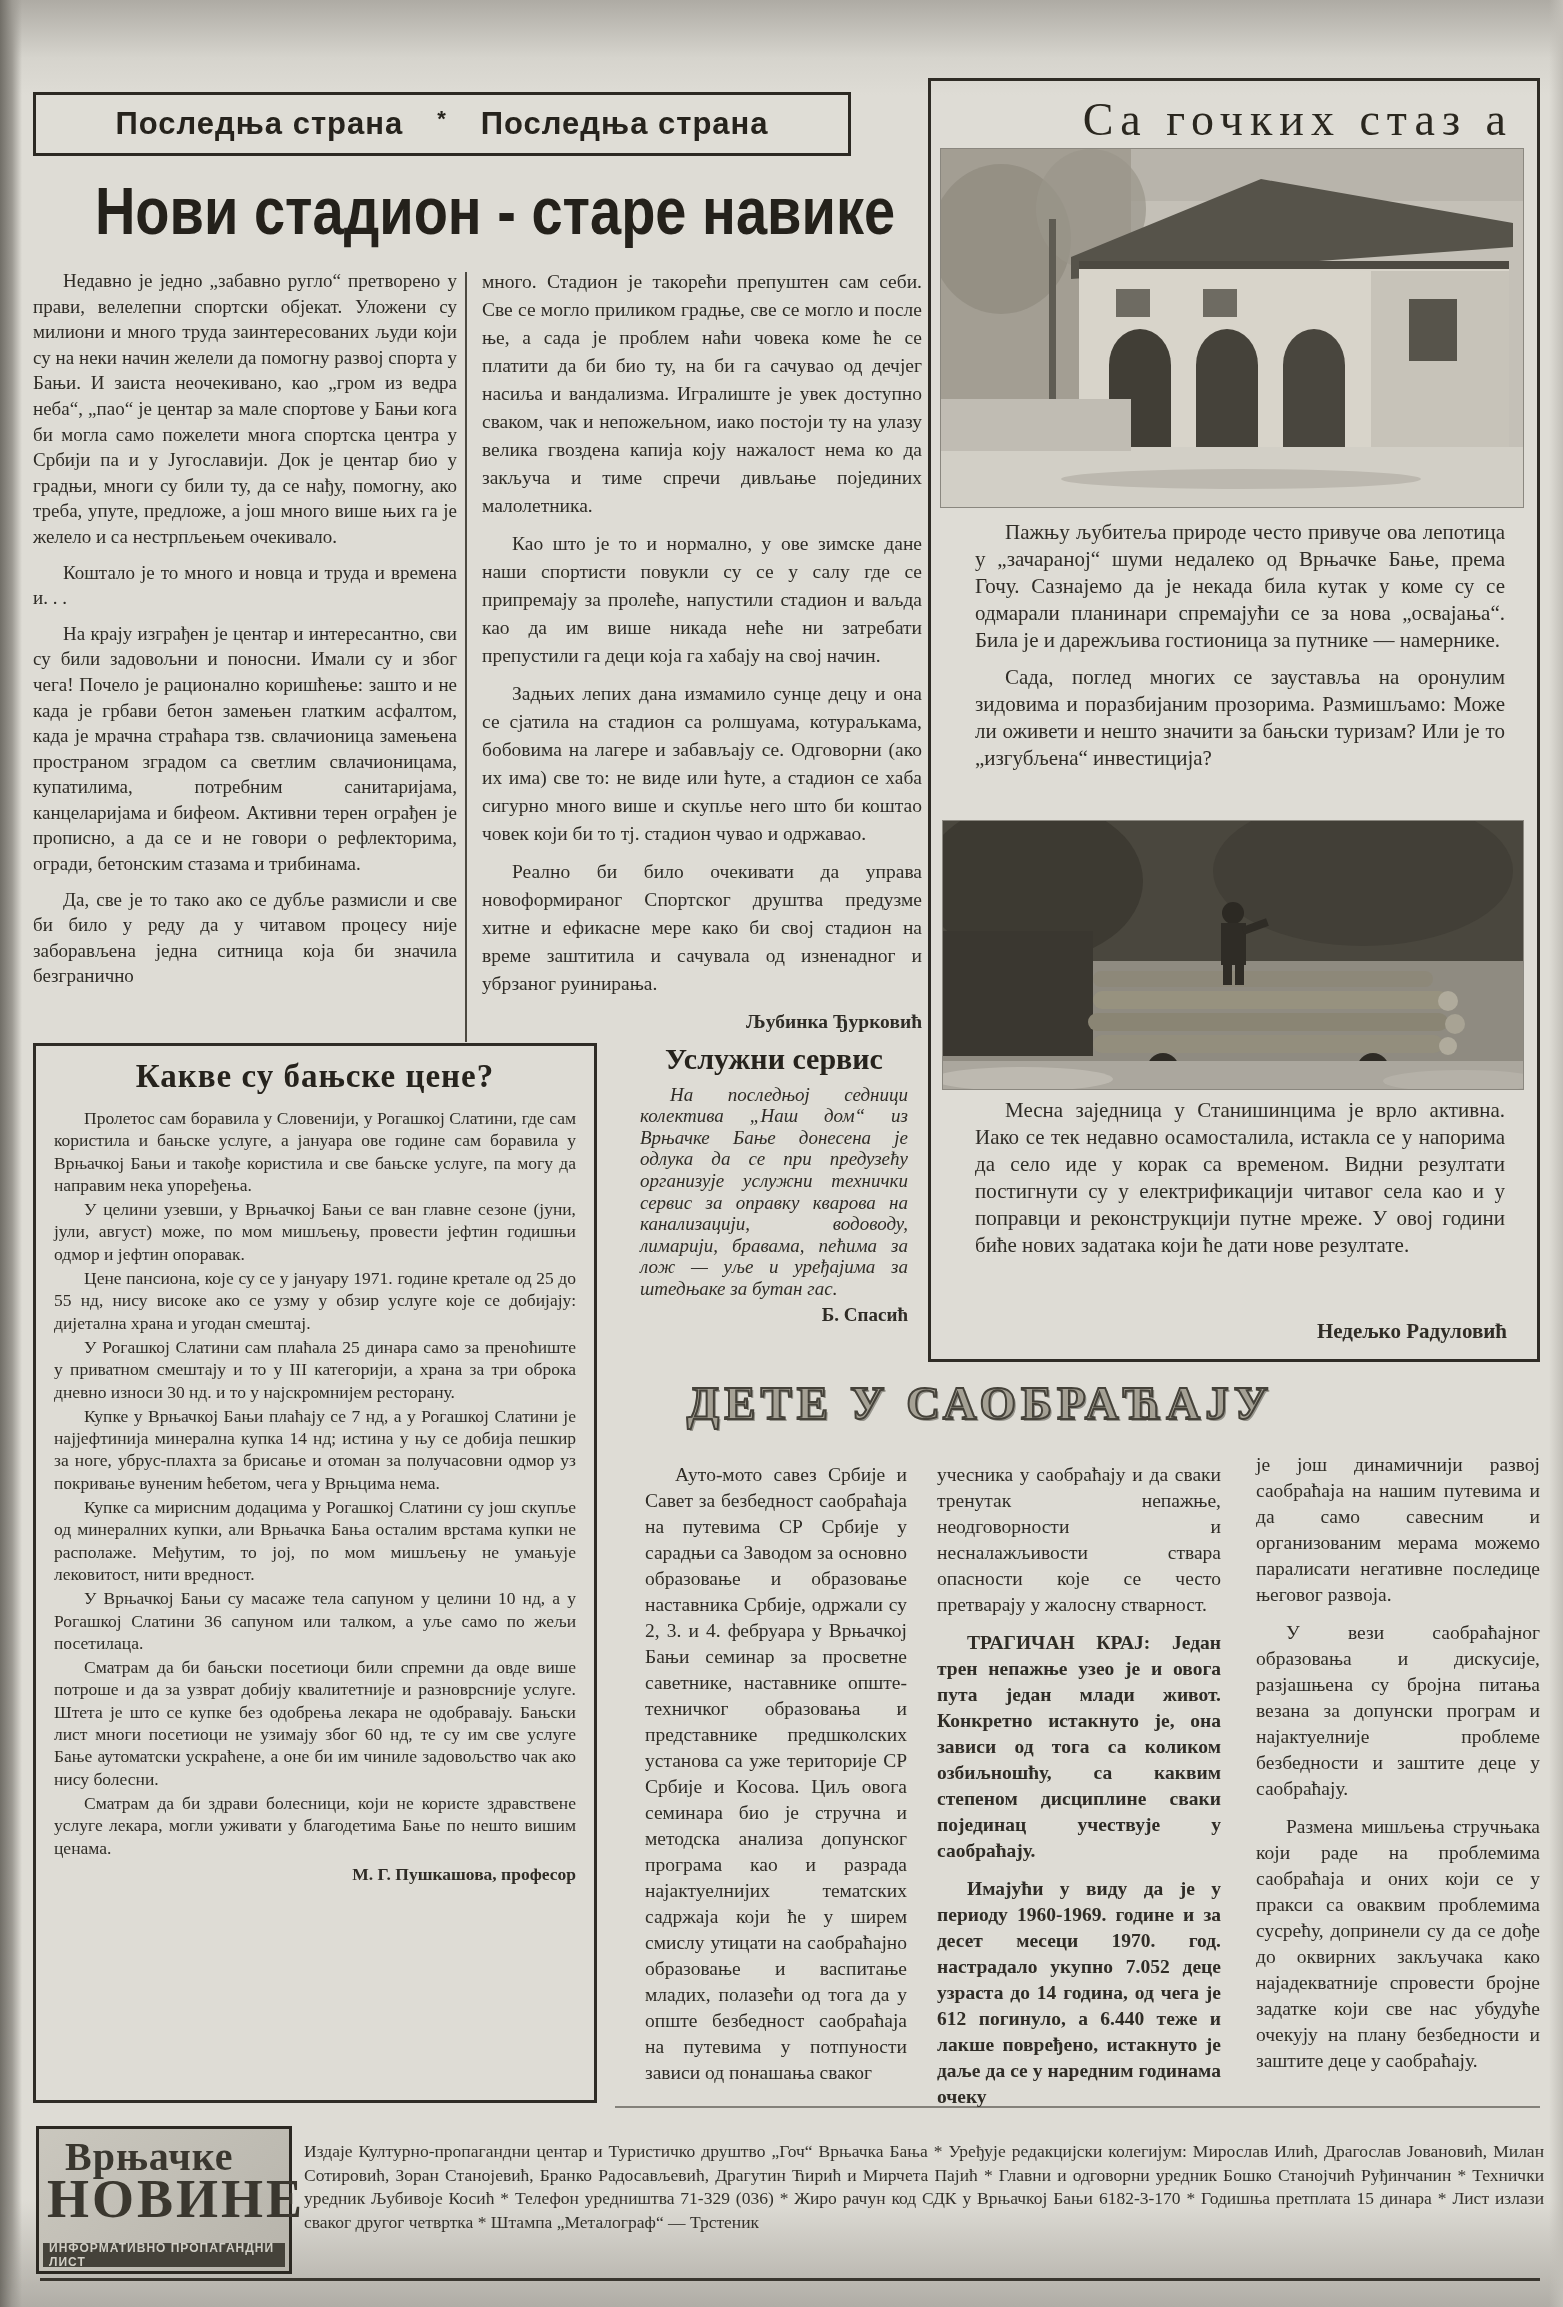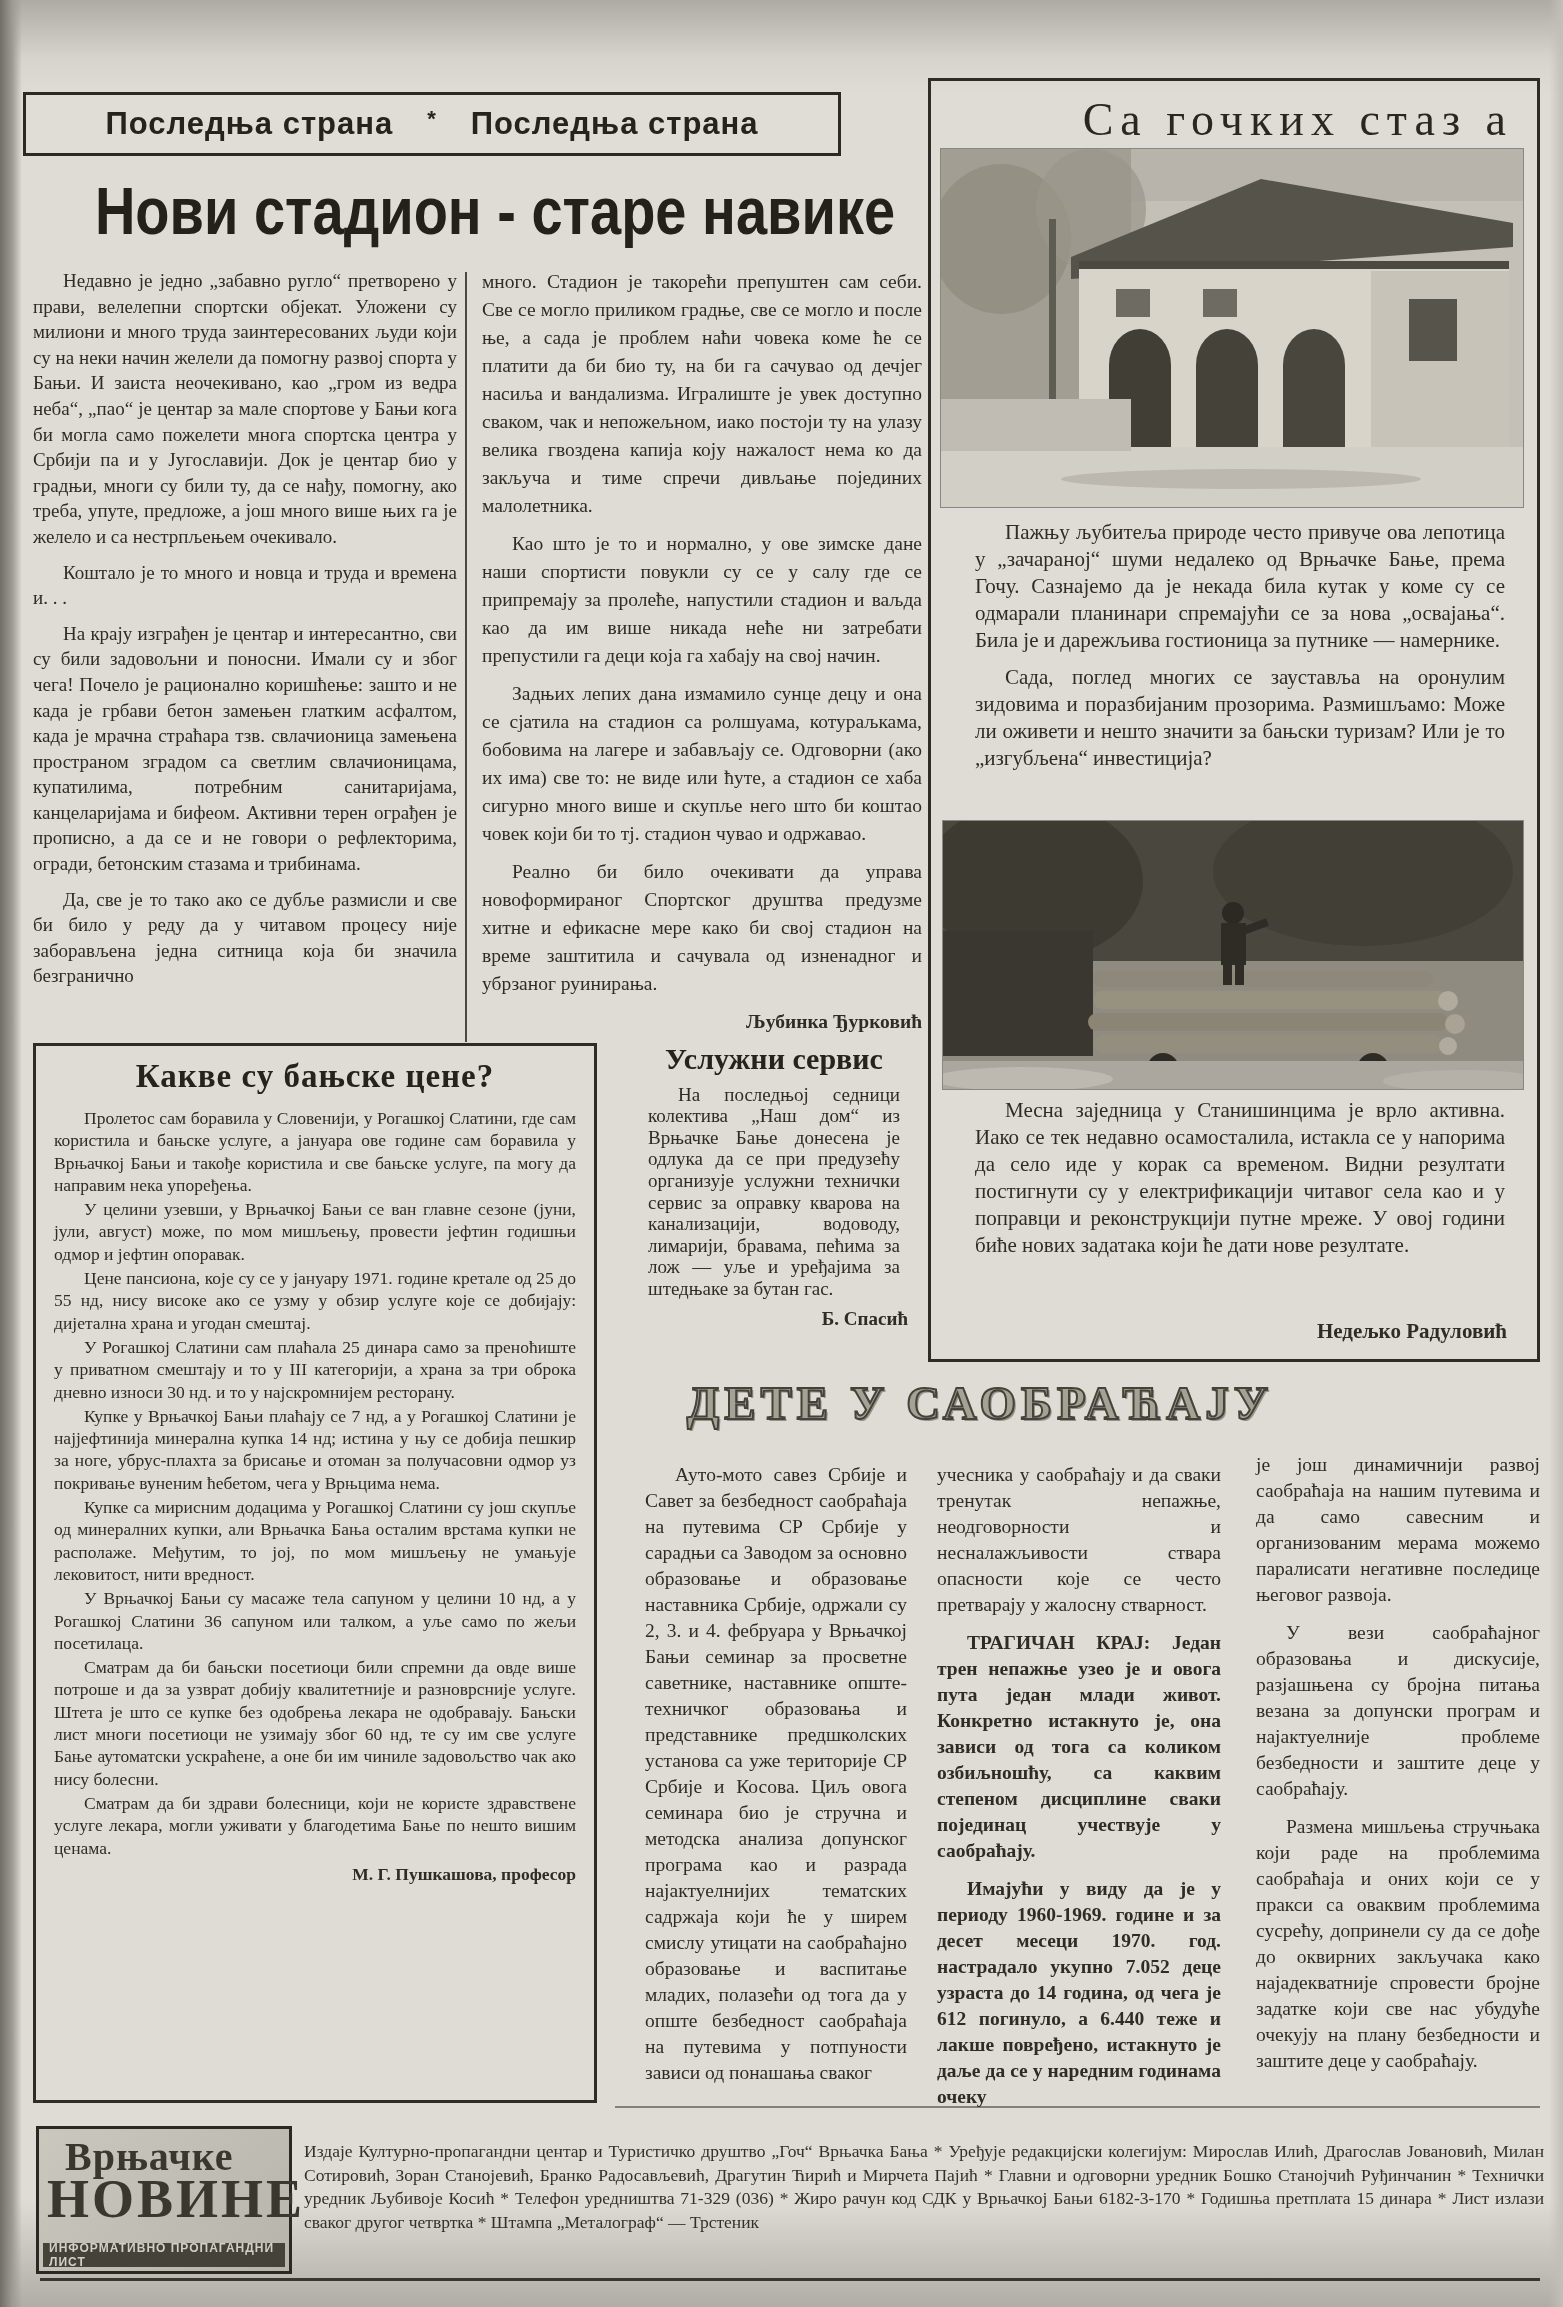--- a/index.html
+++ b/index.html
@@ -14,7 +14,7 @@
   .hrule{position:absolute;height:3px;background:#39362f;}
 
   
-  .banner{position:absolute;left:23px;top:92px;width:812px;height:58px;border:3px solid #2c2923;
+  .banner{position:absolute;left:33px;top:92px;width:812px;height:58px;border:3px solid #2c2923;
         display:flex;align-items:center;justify-content:center;gap:34px;background:rgba(224,222,215,.5);
         font-family:"Liberation Sans",sans-serif;font-weight:bold;font-size:31px;letter-spacing:1px;color:#26231d;}
   .banner .star{font-size:22px;margin-top:-10px;}

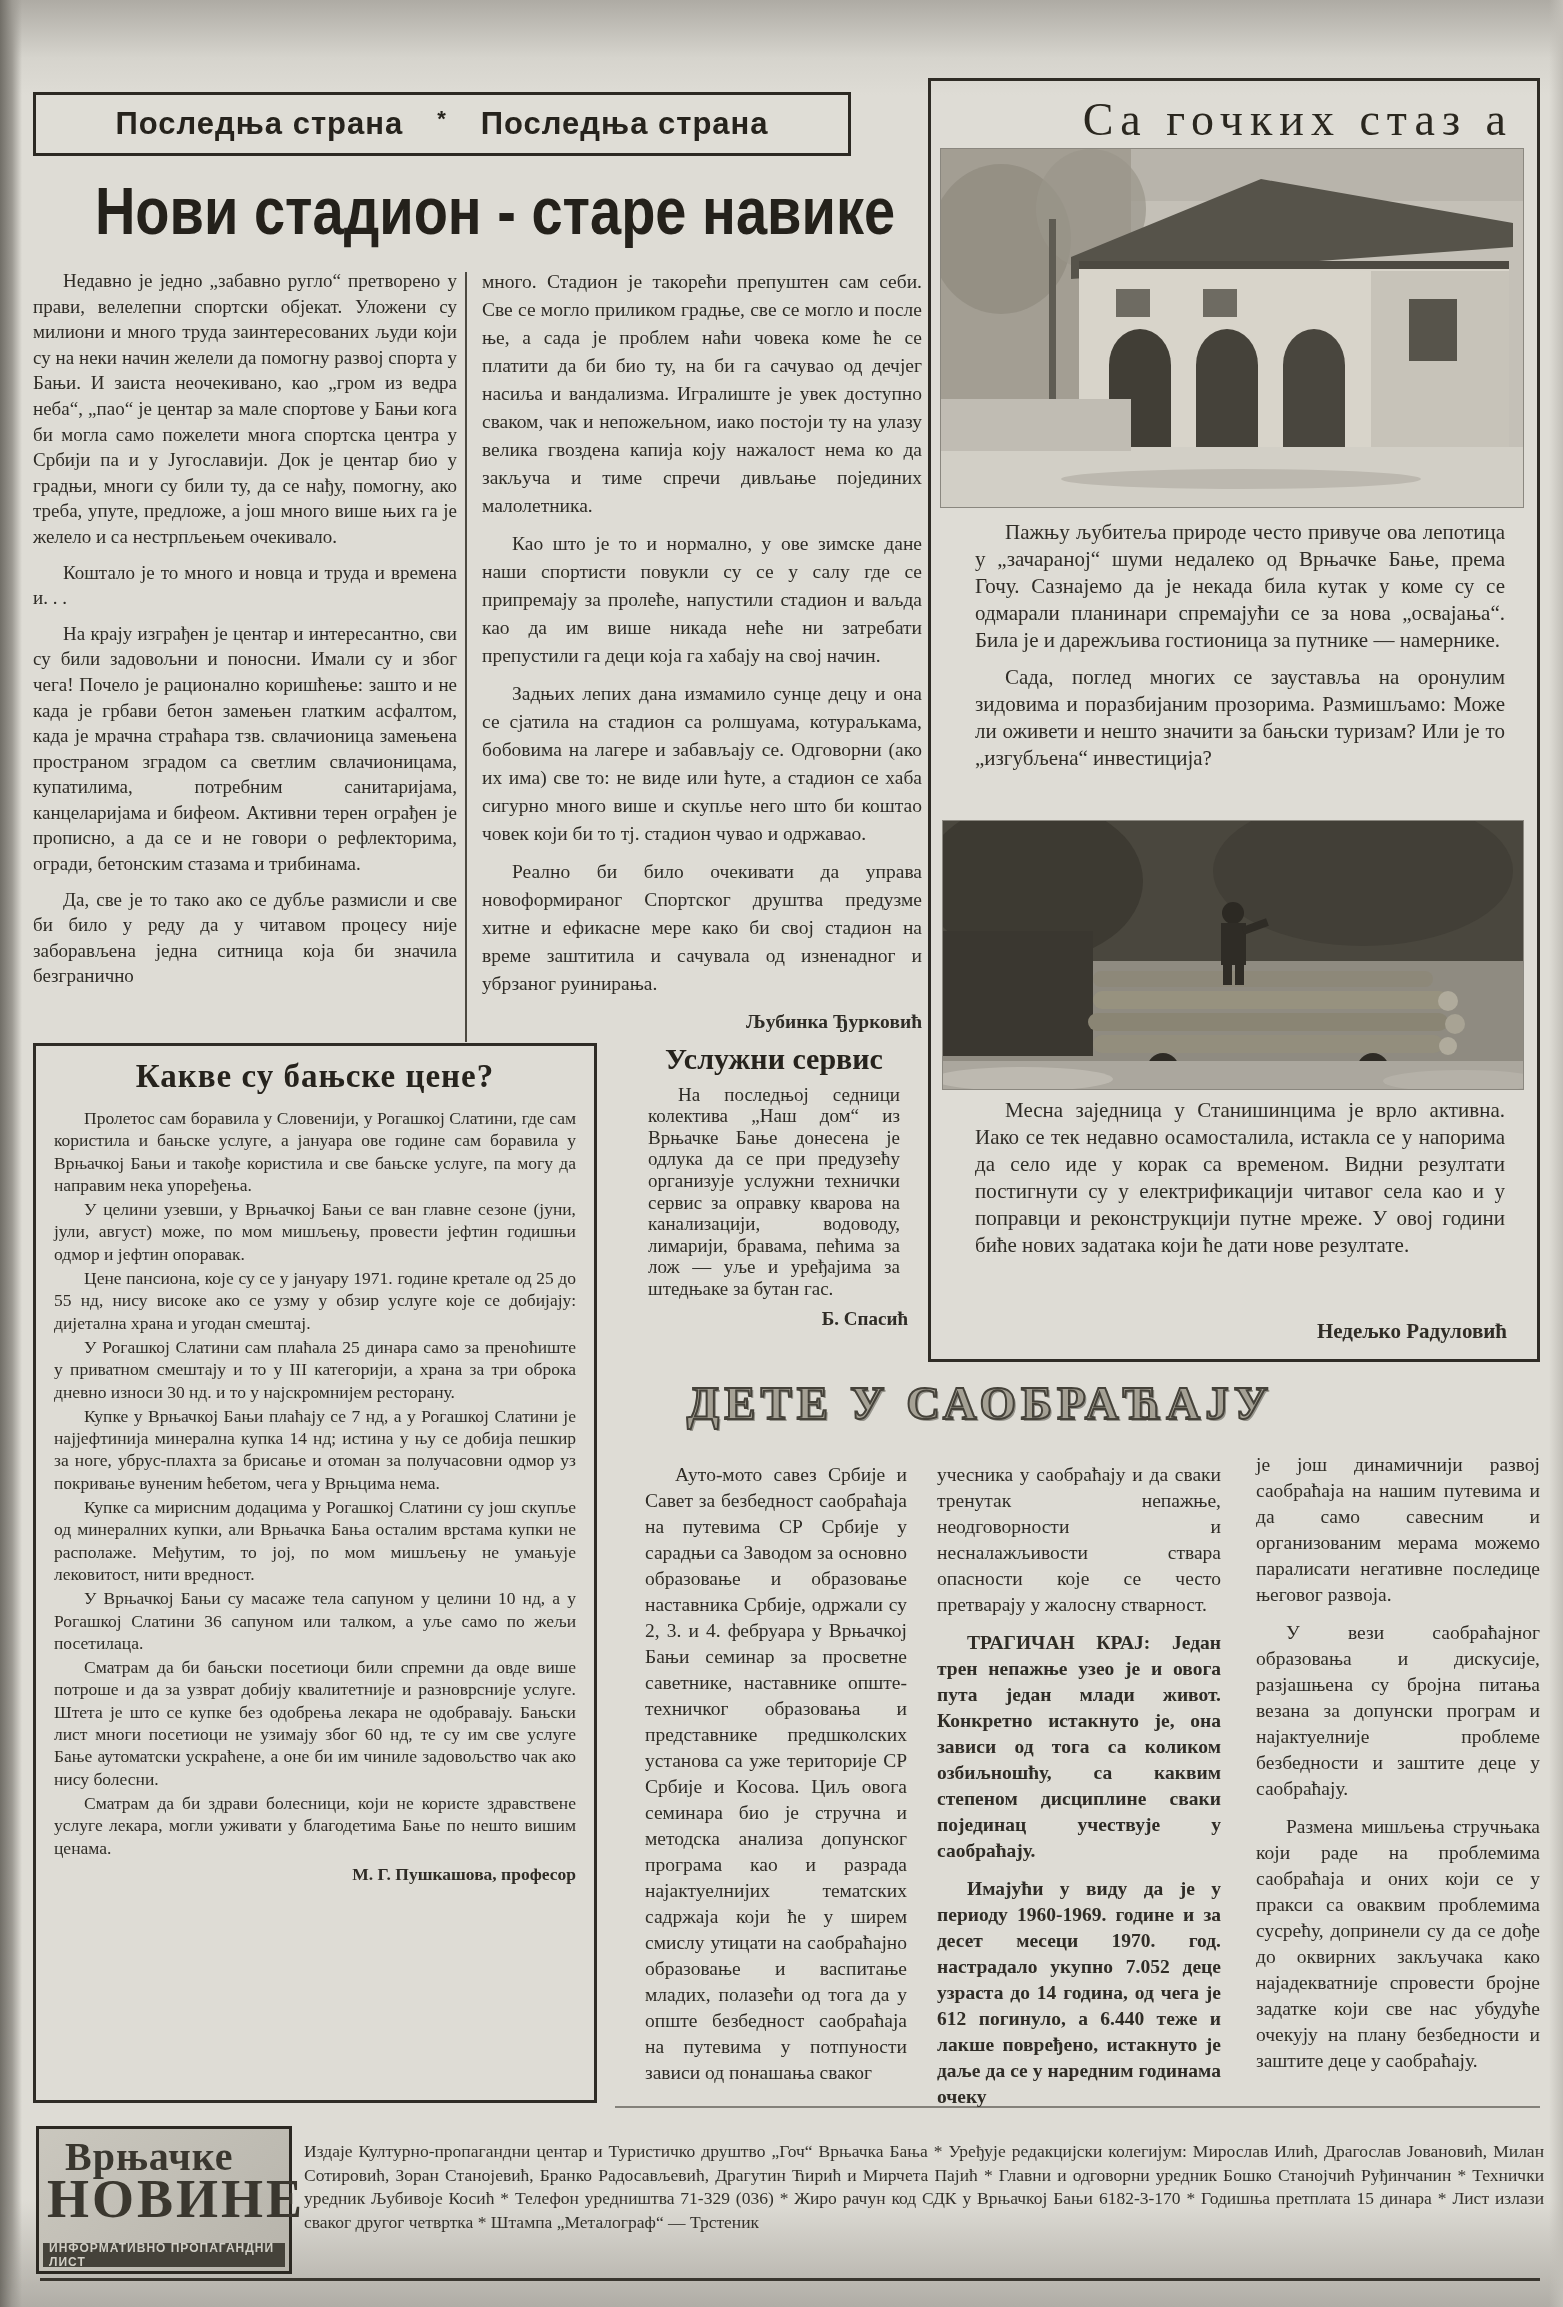--- a/index.html
+++ b/index.html
@@ -200,7 +200,7 @@
 
   <div class="servis-col">
     <h3 class="servis-title">Услужни сервис</h3>
-    <p class="ind" style="margin:8px;">На последњој седници колектива „Наш дом“ из Врњачке Бање донесена је одлука да се при предузећу организује услужни технички сервис за оправку кварова на канализацији, водоводу, лимарији, бравама, пећима за лож — уље и уређајима за штедњаке за бутан гас.</p>
+    <p class="ind" style="margin:0;font-style:italic;">На последњој седници колектива „Наш дом“ из Врњачке Бање донесена је одлука да се при предузећу организује услужни технички сервис за оправку кварова на канализацији, водоводу, лимарији, бравама, пећима за лож — уље и уређајима за штедњаке за бутан гас.</p>
     <div class="byline">Б. Спасић</div>
   </div>
 

